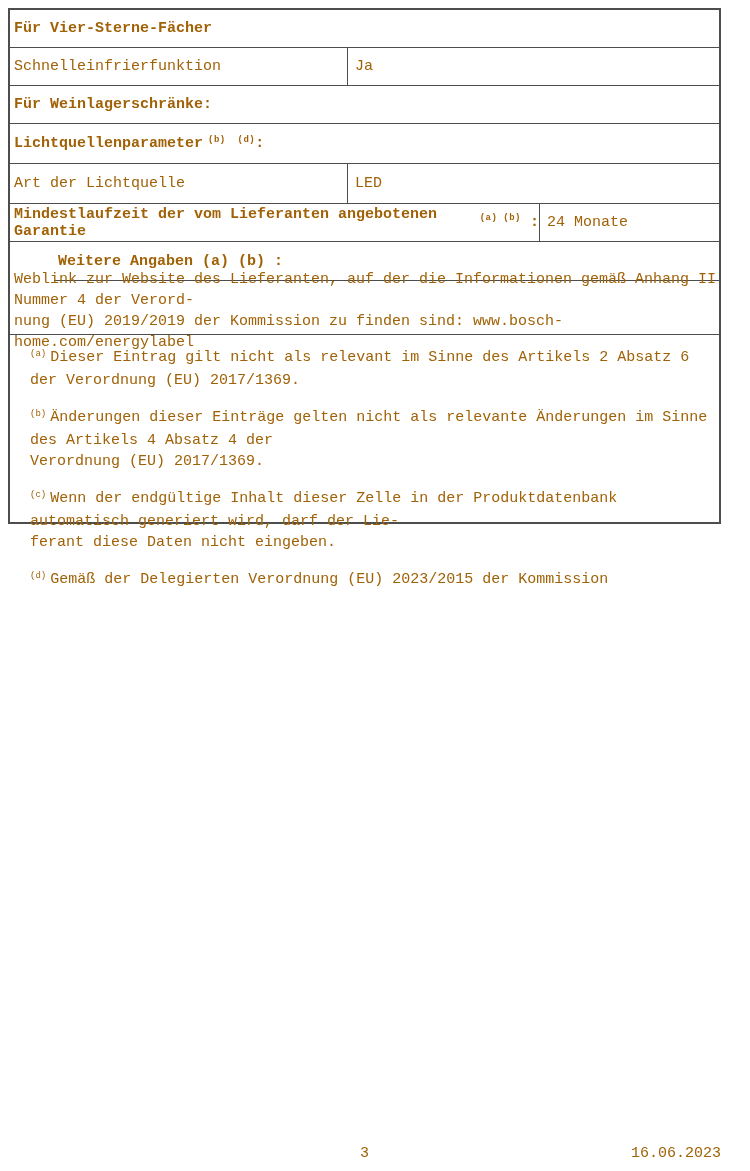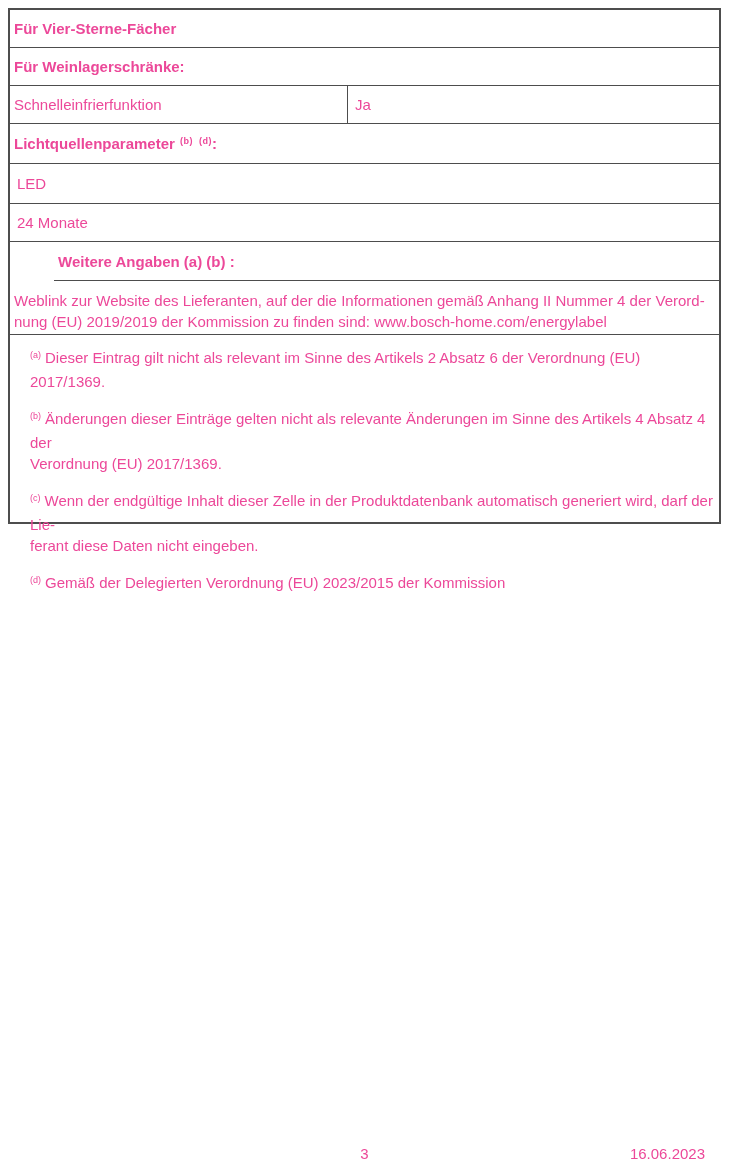--- a/index.html
+++ b/index.html
@@ -9,8 +9,8 @@
     width: 750px;
     height: 1171px;
     background: #ffffff;
-    font-family: Liberation Sans, sans-serif;
-    color: #ec4899;
+    font-family: Liberation Mono, monospace;
+    color: #a16207;
     overflow: hidden;
   }
   .datasheet {

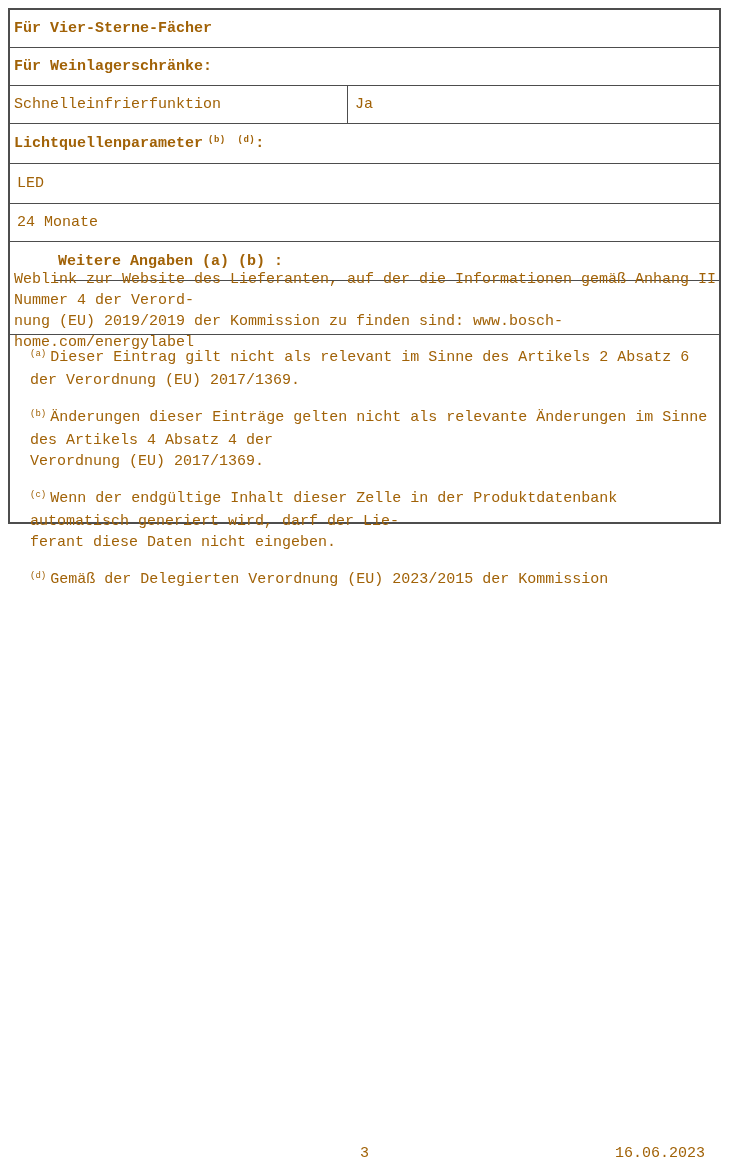--- a/index.html
+++ b/index.html
@@ -107,12 +107,12 @@
     </div>
 
     <div class="row h38">
-      <div class="cell full-cell bold">Für Weinlagerschränke:</div>
+      <div class="cell label-cell">Schnelleinfrierfunktion</div>
+      <div class="cell value-cell">Ja</div>
     </div>
 
     <div class="row h38">
-      <div class="cell label-cell">Schnelleinfrierfunktion</div>
-      <div class="cell value-cell">Ja</div>
+      <div class="cell full-cell bold">Für Weinlagerschränke:</div>
     </div>
 
 

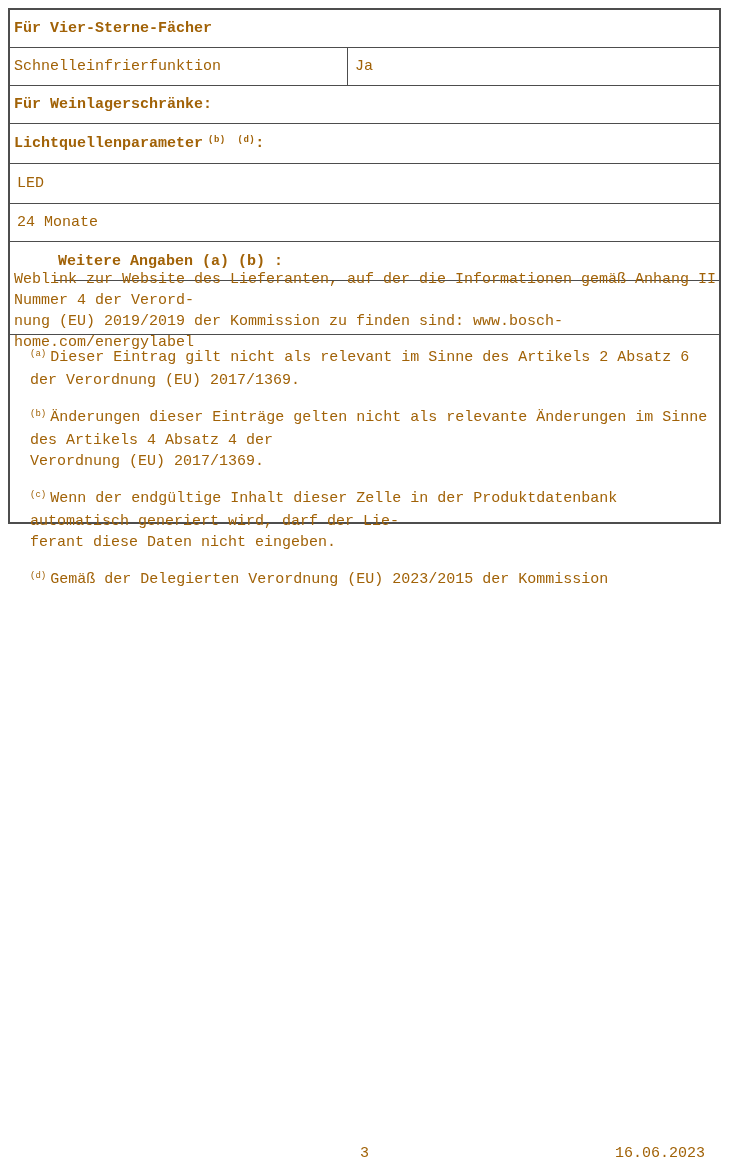--- a/index.html
+++ b/index.html
@@ -123,6 +123,7 @@
     </div>
 
     <div class="row h40">
+      <div class="cell label-cell">Art der Lichtquelle</div>
       <div class="cell value-cell">LED</div>
     </div>
 

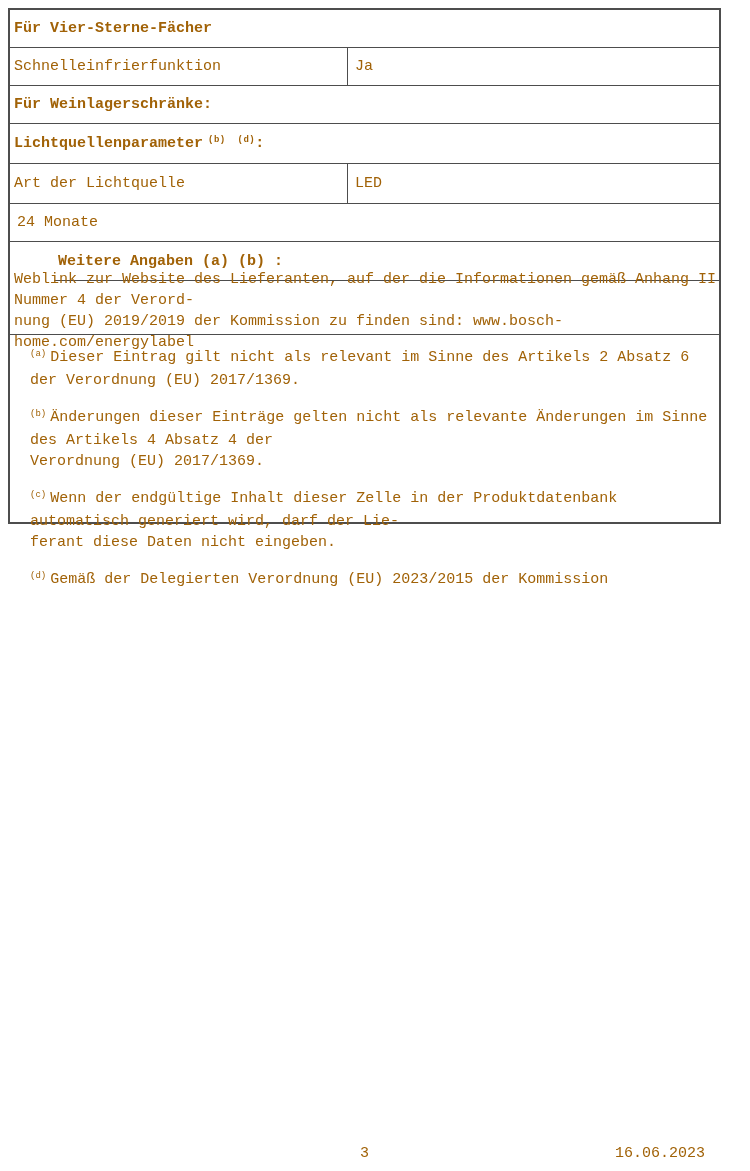--- a/index.html
+++ b/index.html
@@ -129,6 +129,11 @@
 
 
     <div class="row h38">
+      <div class="cell label-cell wide bold">
+        <span>Mindestlaufzeit der vom Lieferanten angebotenen Garantie</span>
+          <span class="sup">(a)&nbsp;(b)</span>
+          <span>&nbsp;:</span>
+      </div>
       <div class="cell value-cell">24 Monate</div>
     </div>
 

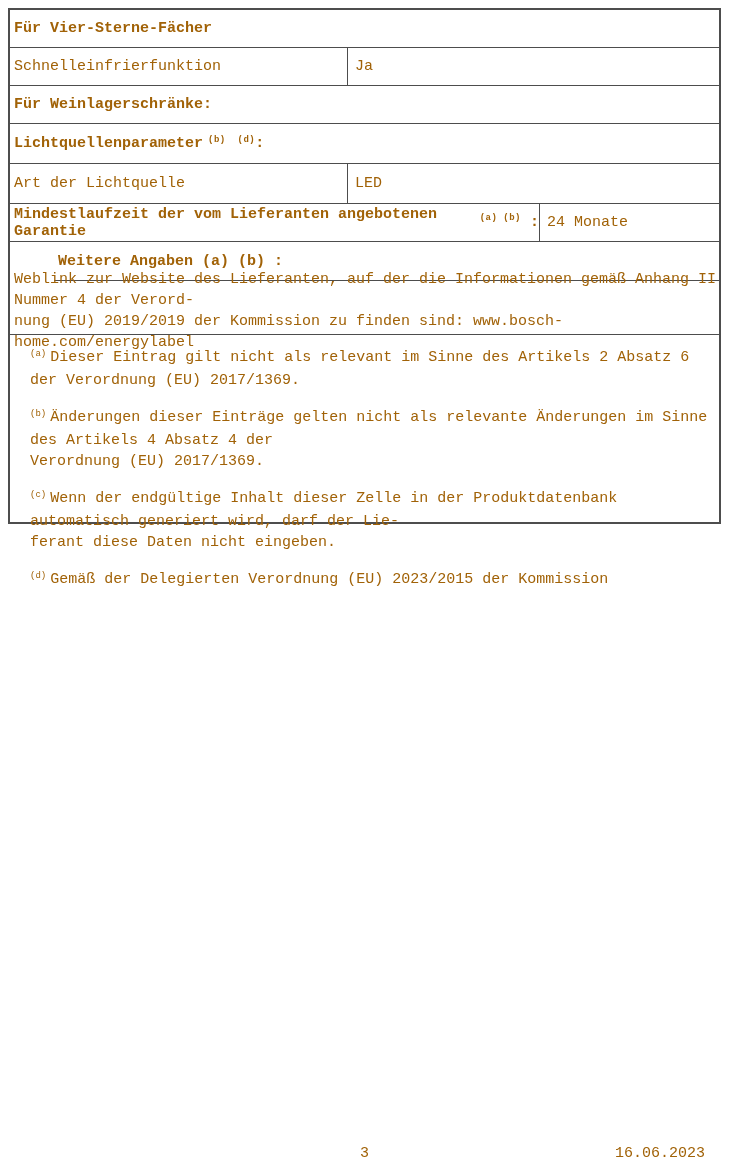--- a/index.html
+++ b/index.html
@@ -92,7 +92,7 @@
   }
   .doc-date {
     position: absolute;
-    right: 16px;
+    right: 0;
   }
 </style>
 </head>

